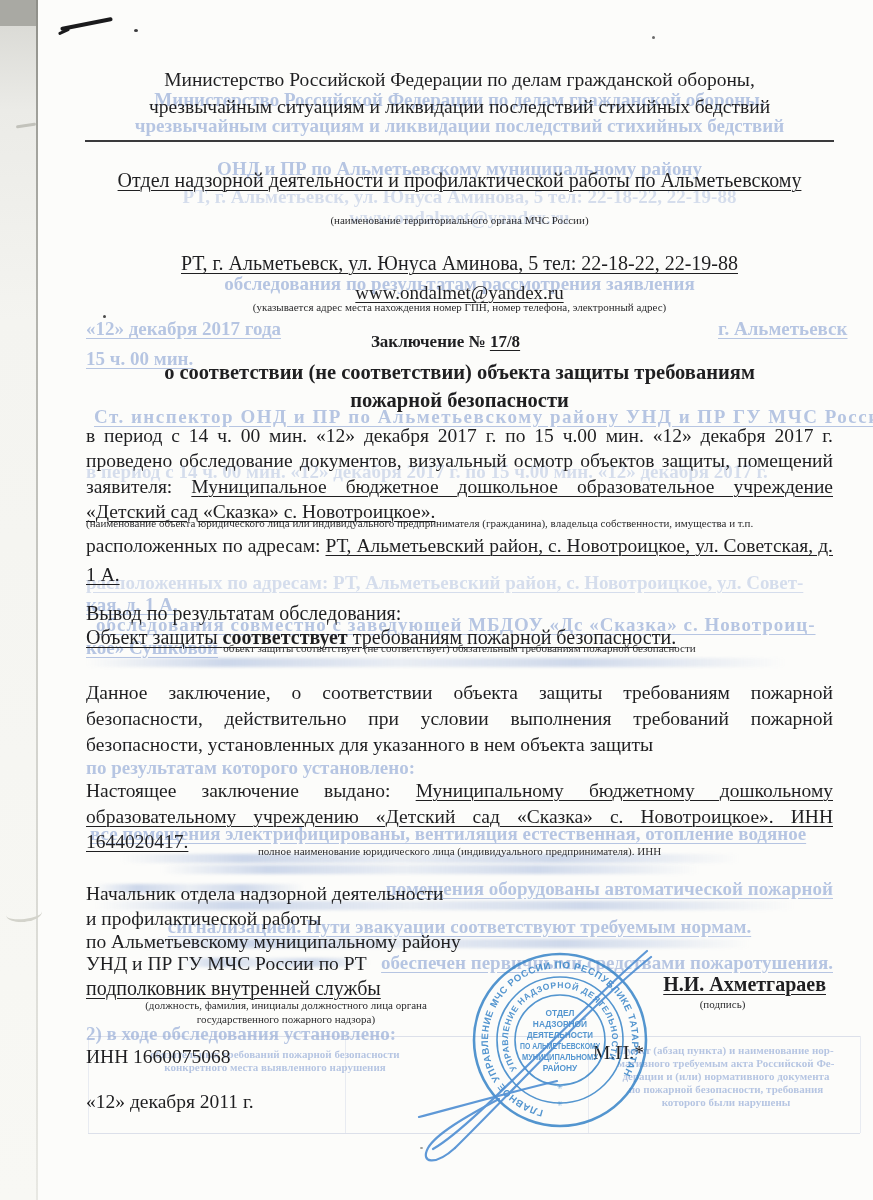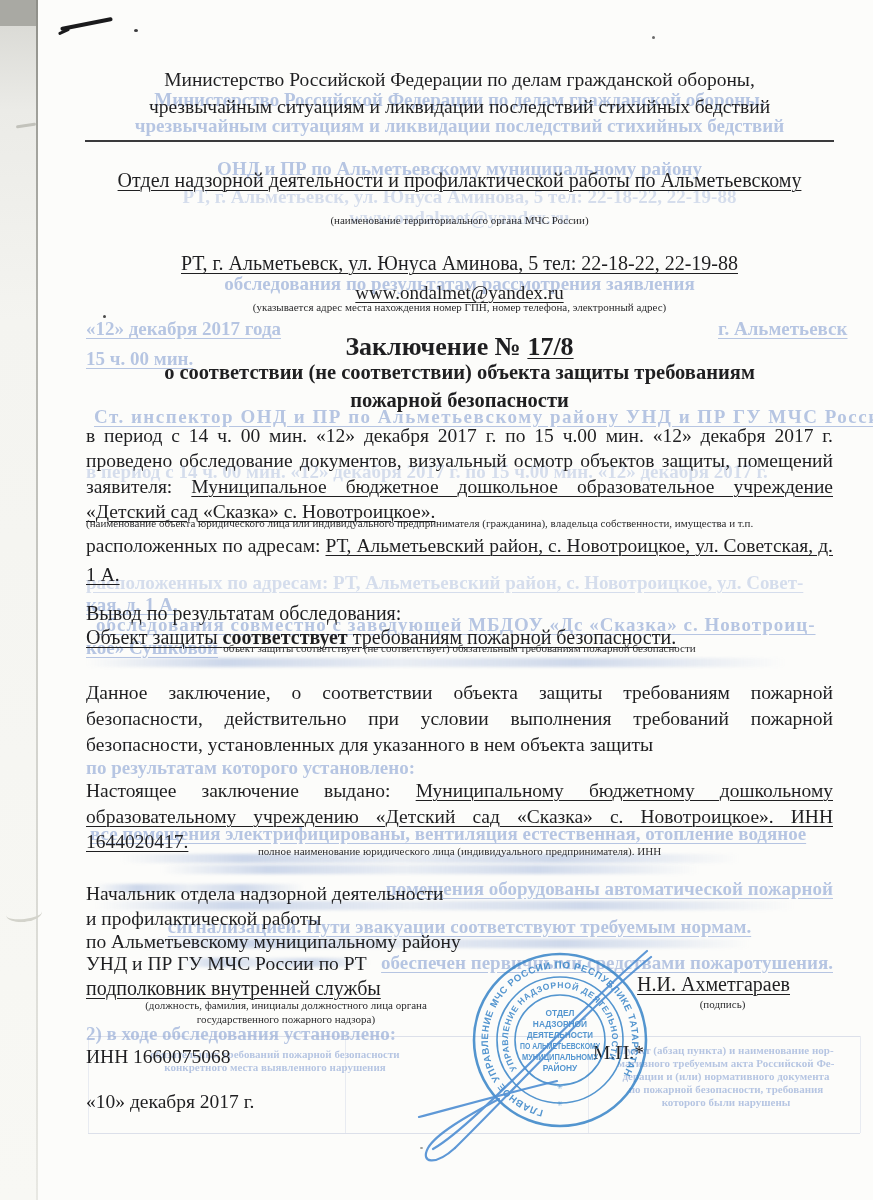--- a/index.html
+++ b/index.html
@@ -111,7 +111,7 @@
   <div class="abs c t20 u" style="left:86px;top:280px;width:747px;font-size:19px;">www.ondalmet@yandex.ru</div>
   <div class="abs c cap" style="left:86px;top:301px;width:747px;">(указывается адрес места нахождения номер ГПН, номер телефона, электронный адрес)</div>
 
-  <div class="abs c b" style="left:86px;top:332px;width:747px;font-size:26px;">
+  <div class="abs c b" style="left:72px;top:332px;width:747px;font-size:17px;">
     <span>Заключение № </span><span class="u">17/8</span>
   </div>
   <div class="abs c b" style="left:86px;top:361px;width:747px;font-size:20.5px;">о соответствии (не соответствии) объекта защиты требованиям</div>

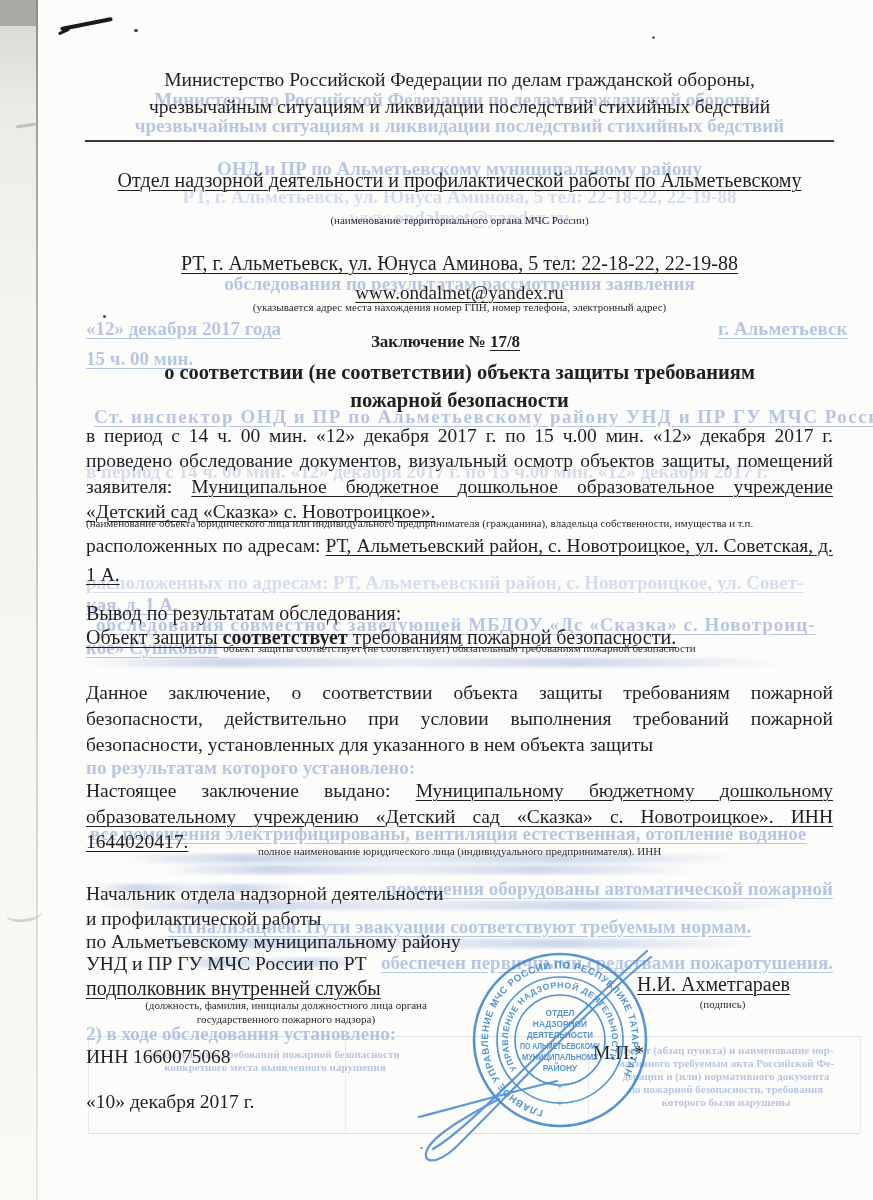--- a/index.html
+++ b/index.html
@@ -147,7 +147,7 @@
   <div class="abs c cap" style="left:86px;top:999px;width:400px;">(должность, фамилия, инициалы должностного лица органа</div>
   <div class="abs c cap" style="left:86px;top:1013px;width:400px;">государственного пожарного надзора)</div>
 
-  <div class="abs r t20 u" style="left:580px;top:971px;width:210px;">Н.И. Ахметгараев</div>
+  <div class="abs r t20 u" style="left:616px;top:971px;width:210px;font-weight:bold;">Н.И. Ахметгараев</div>
   <div class="abs c cap" style="left:640px;top:998px;width:165px;">(подпись)</div>
 
   <div class="abs t19" style="left:86px;top:1044px;">ИНН 1660075068</div>

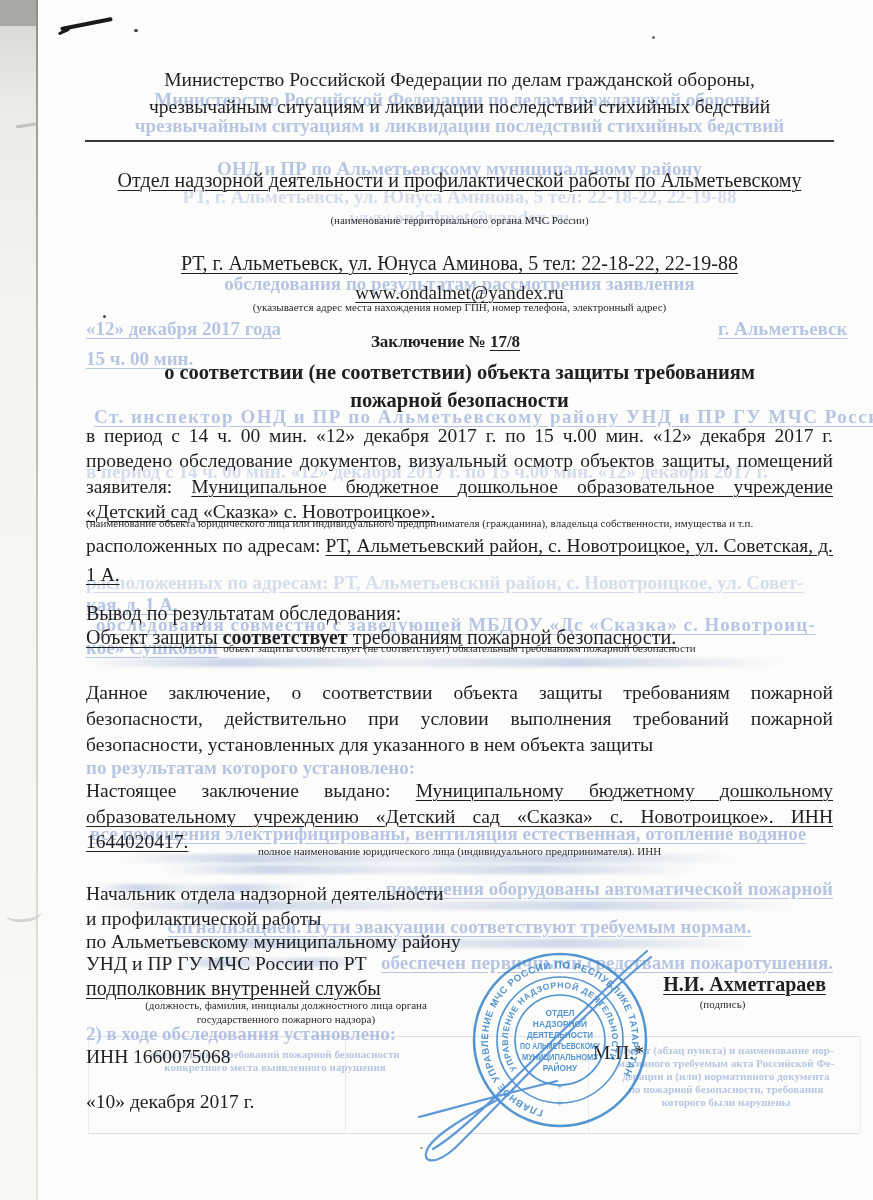--- a/index.html
+++ b/index.html
@@ -152,7 +152,7 @@
 
   <div class="abs t19" style="left:86px;top:1044px;">ИНН 1660075068</div>
   <div class="abs t19" style="left:593px;top:1040px;">М.П.*</div>
-  <div class="abs t19" style="left:86px;top:1089px;">«10» декабря 2017 г.</div>
+  <div class="abs t19" style="left:86px;top:1089px;">«12» декабря 2011 г.</div>
 
   <svg class="abs" style="left:470px;top:950px;opacity:.82;" width="180" height="180" viewBox="0 0 180 180">
     <g fill="none" stroke="#2f7fc6">

